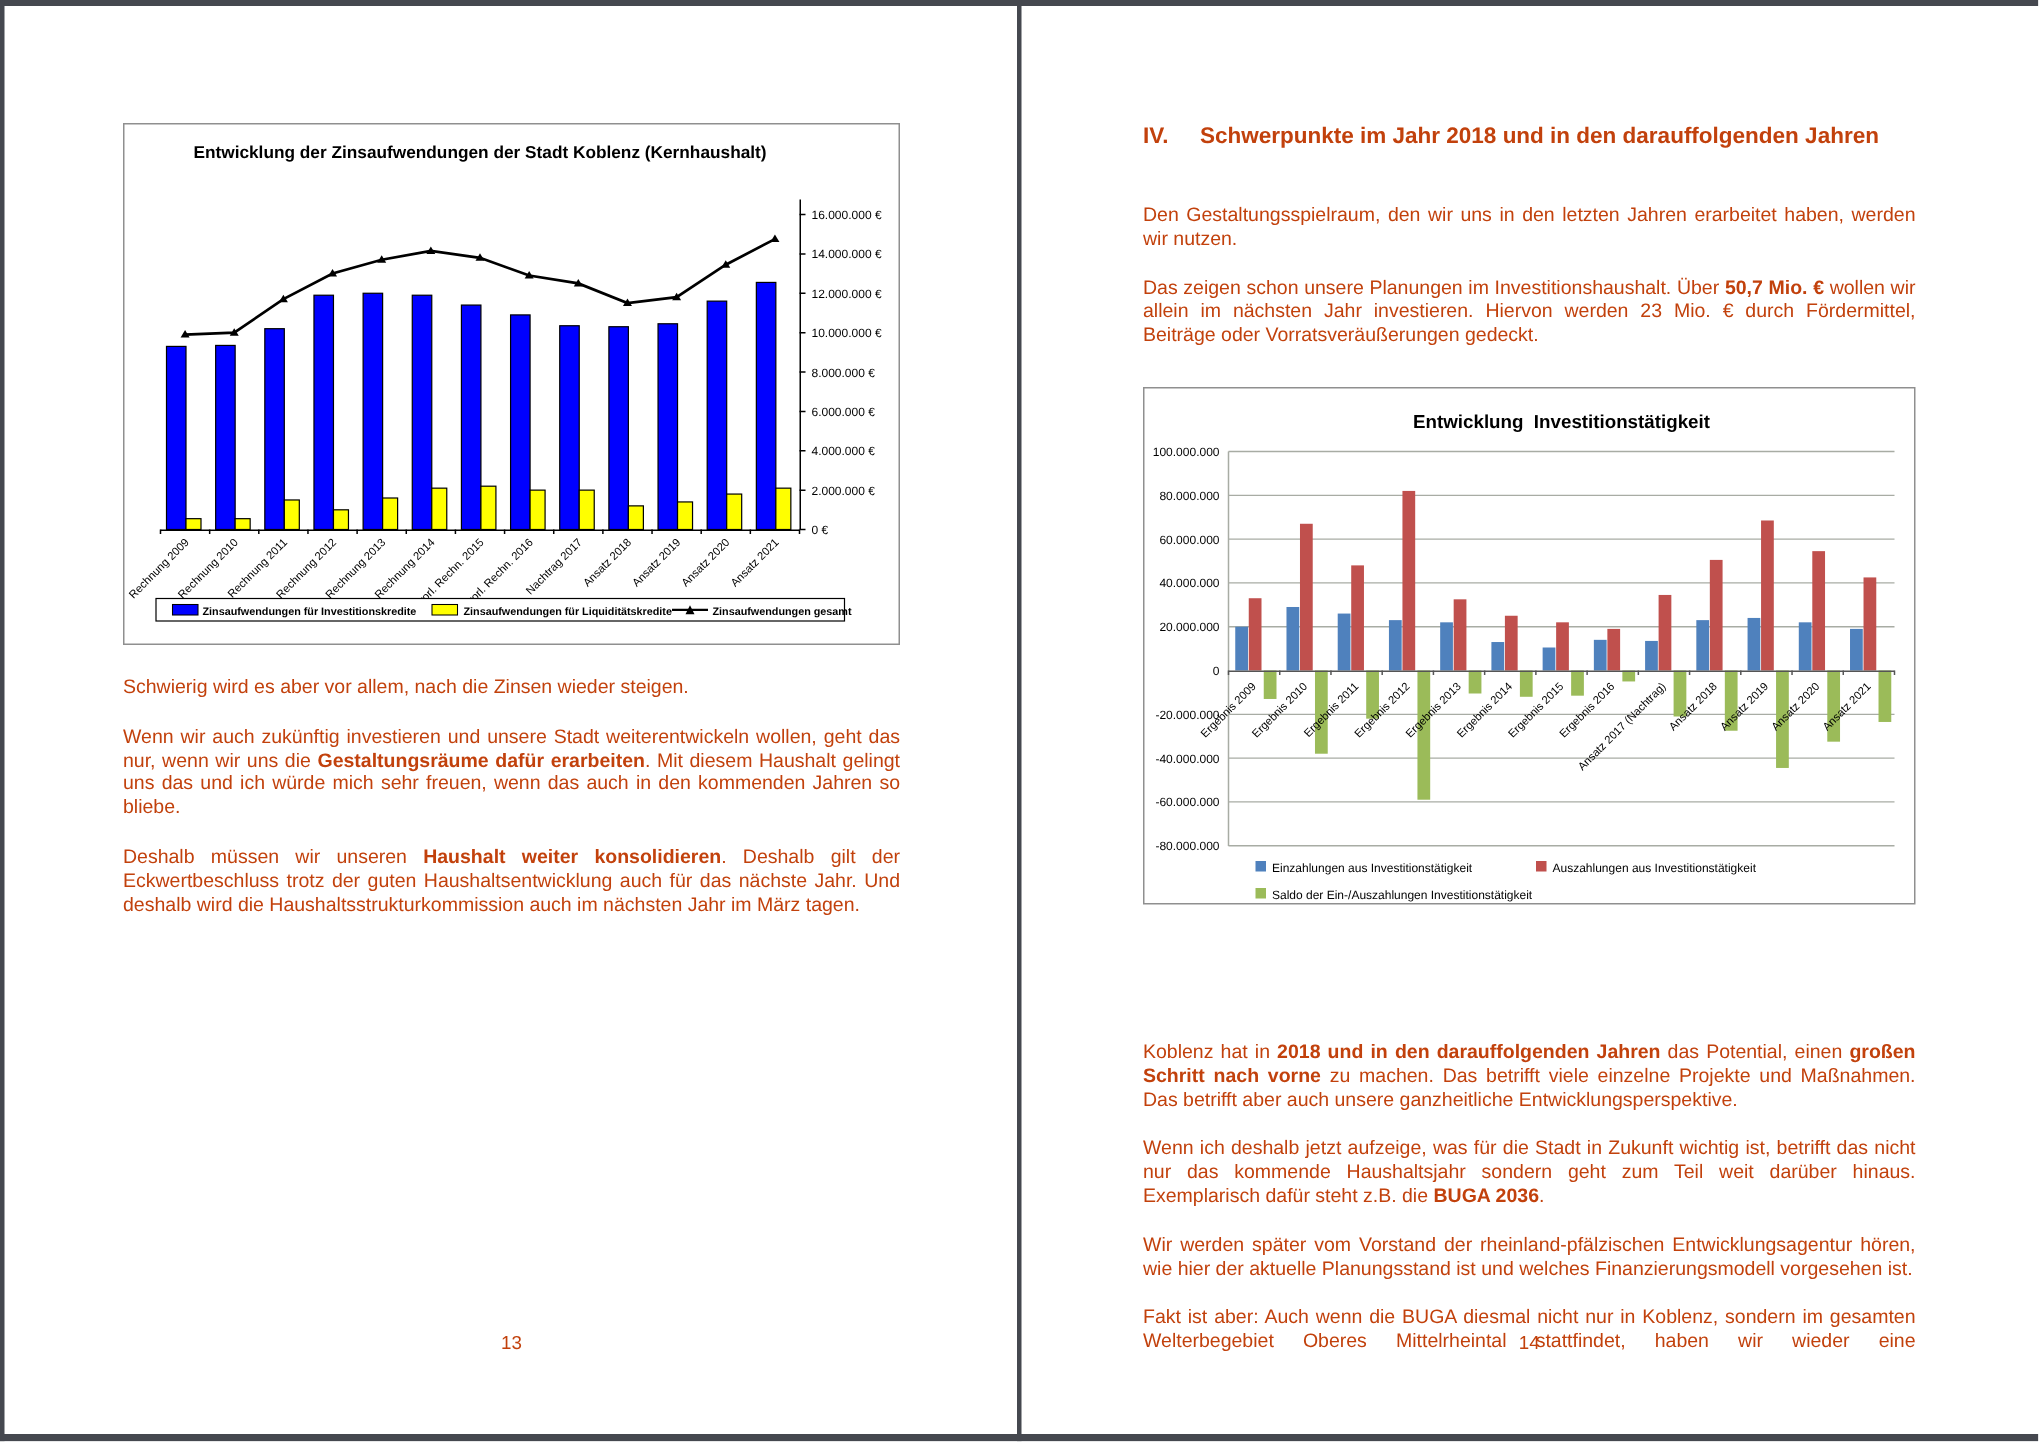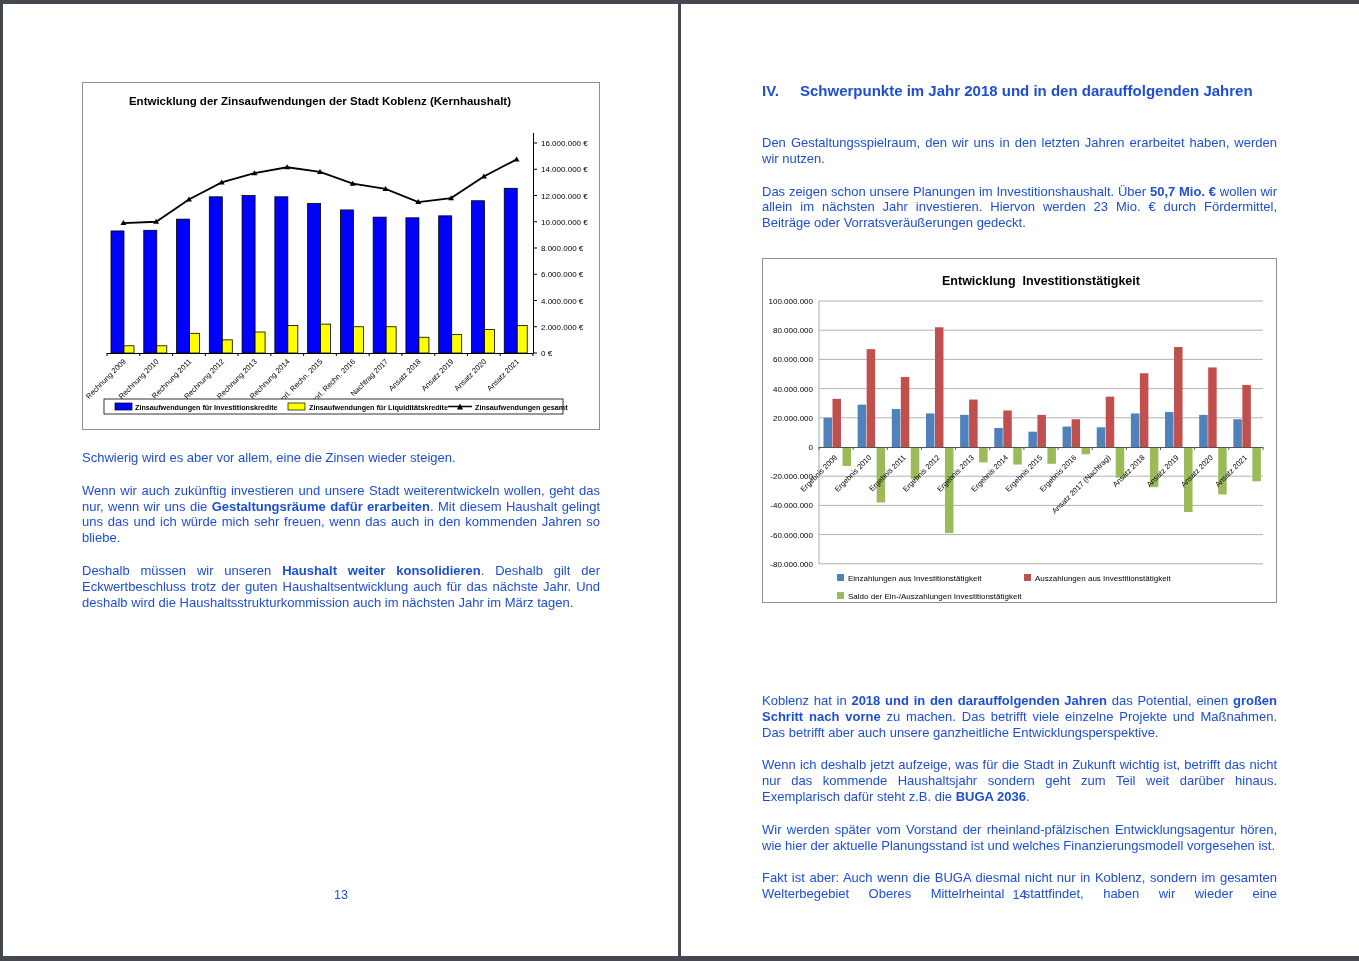--- a/index.html
+++ b/index.html
@@ -5,7 +5,7 @@
   html,body { margin:0; padding:0; background:#ffffff; }
   body { width:1359px; height:961px; }
   .viewer { position:relative; width:1359px; height:961px; background:#ffffff;
-            font-family:"Liberation Sans", sans-serif; color:#1d4ed8; overflow:hidden; }
+            font-family:"Liberation Sans", sans-serif; color:#c2410c; overflow:hidden; }
   .edge { position:absolute; background:#45484f; }
   .edge-top { left:0; top:0; width:1359px; height:4px; }
   .edge-bottom { left:0; top:956px; width:1359px; height:5px; }

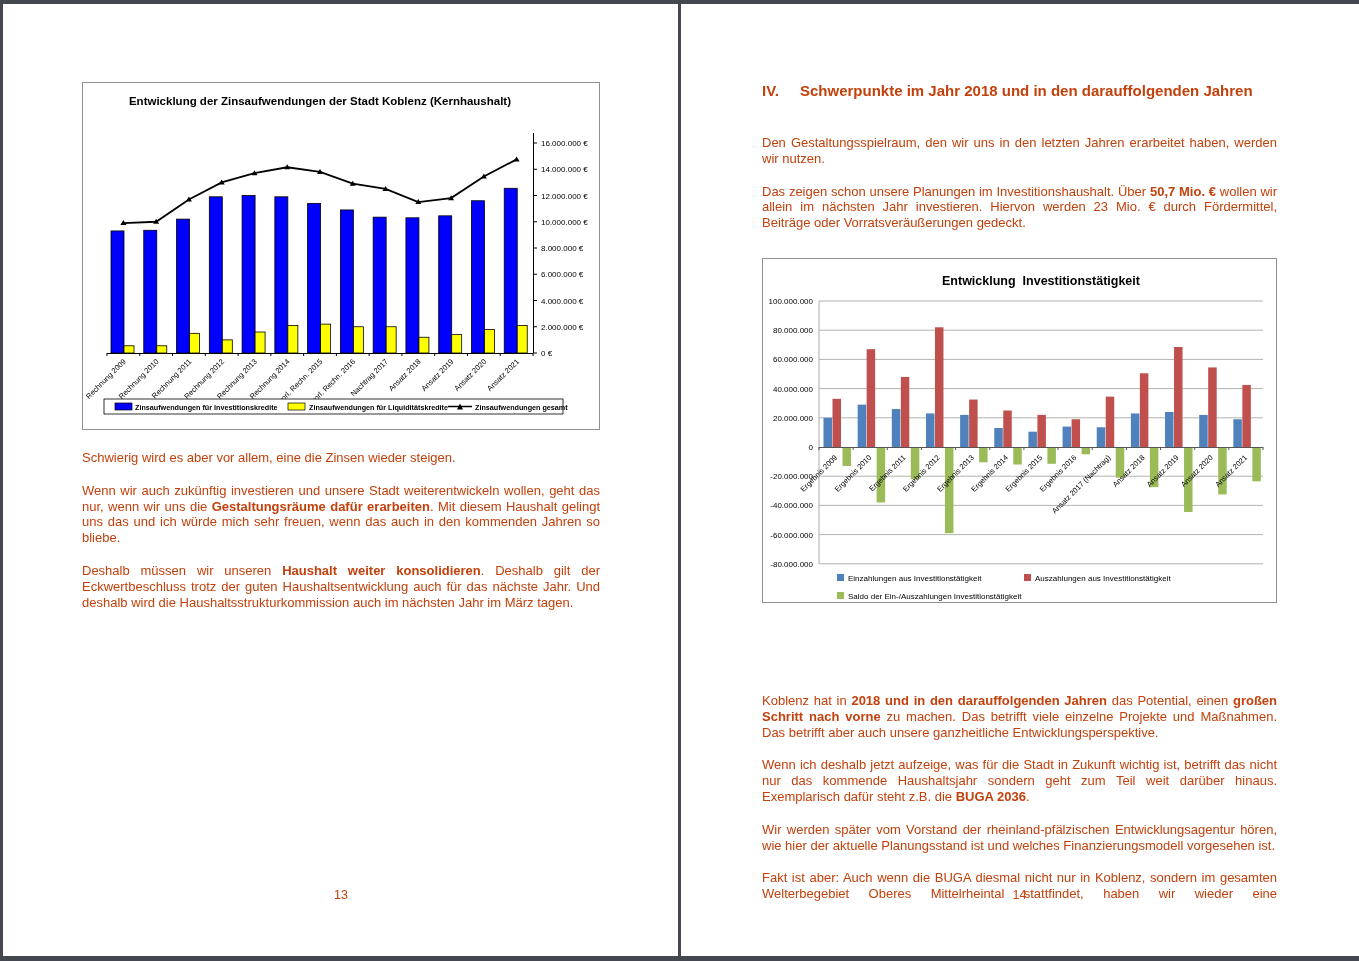--- a/index.html
+++ b/index.html
@@ -145,7 +145,7 @@
       </svg>
     </div>
   <div class="text-block" id="p13-text">
-      <p class="para"><span>Schwierig wird es aber vor allem, eine die Zinsen wieder steigen.</span></p>
+      <p class="para"><span>Schwierig wird es aber vor allem, nach die Zinsen wieder steigen.</span></p>
       <p class="para"><span>Wenn wir auch zukünftig investieren und unsere Stadt weiterentwickeln wollen, geht das nur, wenn wir uns die </span><span class="b">Gestaltungsräume dafür erarbeiten</span><span>. Mit diesem Haushalt gelingt uns das und ich würde mich sehr freuen, wenn das auch in den kommenden Jahren so bliebe.</span></p>
       <p class="para"><span>Deshalb müssen wir unseren </span><span class="b">Haushalt weiter konsolidieren</span><span>. Deshalb gilt der Eckwertbeschluss trotz der guten Haushaltsentwicklung auch für das nächste Jahr. Und deshalb wird die Haushaltsstrukturkommission auch im nächsten Jahr im März tagen.</span></p>
     </div>

